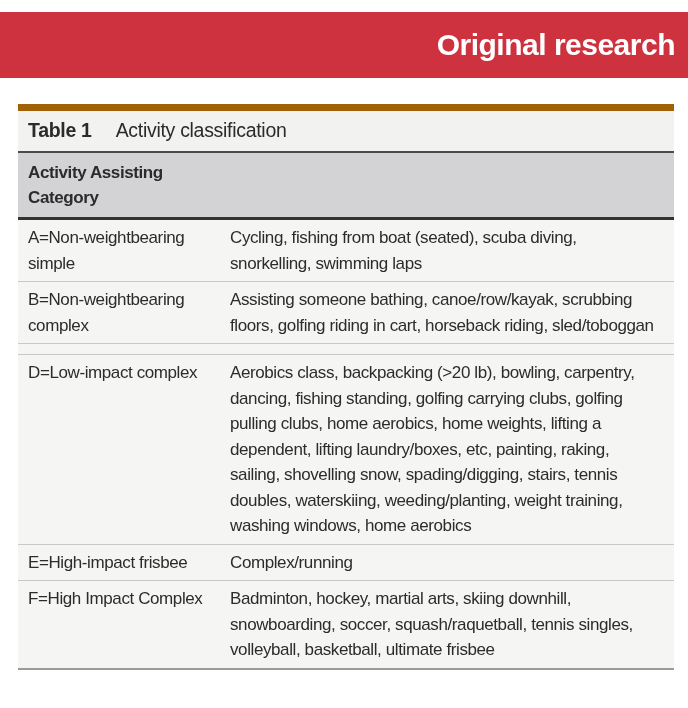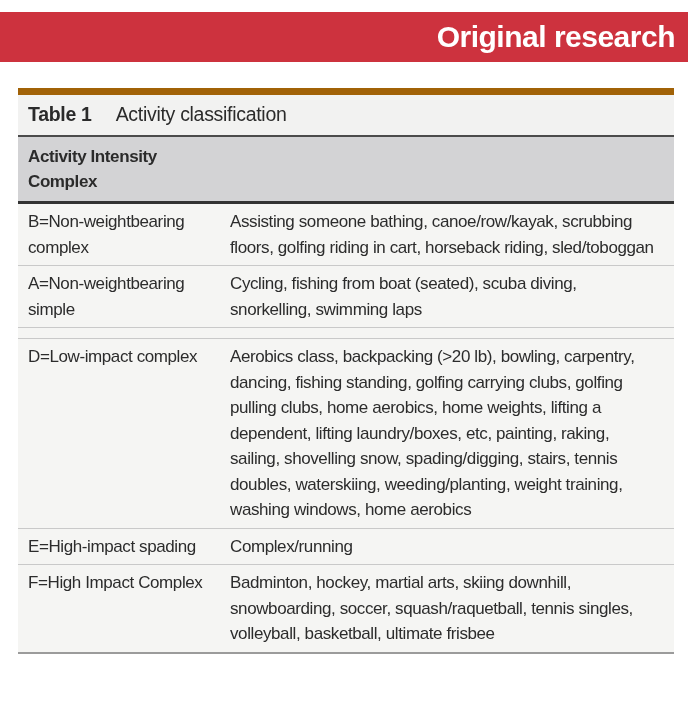--- a/index.html
+++ b/index.html
@@ -12,7 +12,7 @@
   }
   .banner {
     margin-top:12px;
-    height:50px;
+    height:66px;
     background:#cd323e;
     display:flex;
     align-items:center;

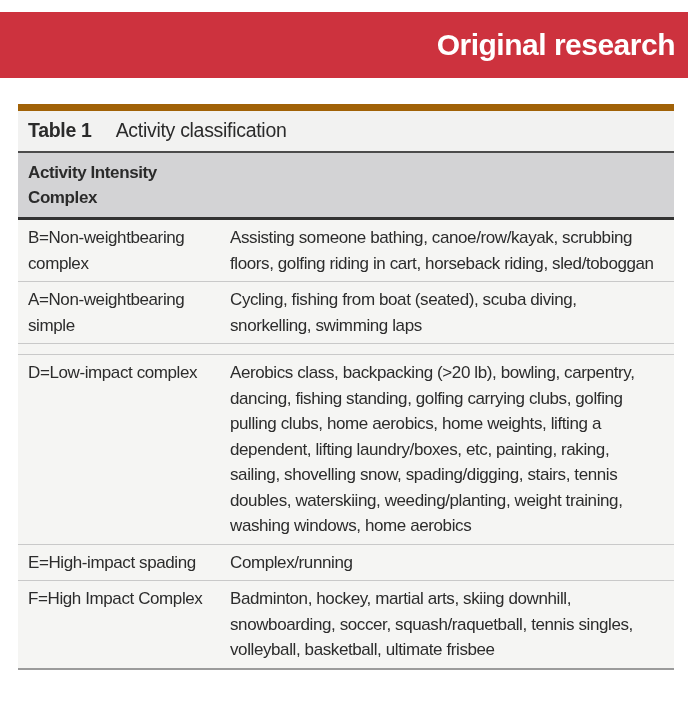--- a/index.html
+++ b/index.html
@@ -89,7 +89,7 @@
   </div>
 
   <div class="t-head">
-    <div class="cell-cat">Activity Intensity Complex</div>
+    <div class="cell-cat">Activity Assisting Category</div>
   </div>
 
   <div class="t-body">

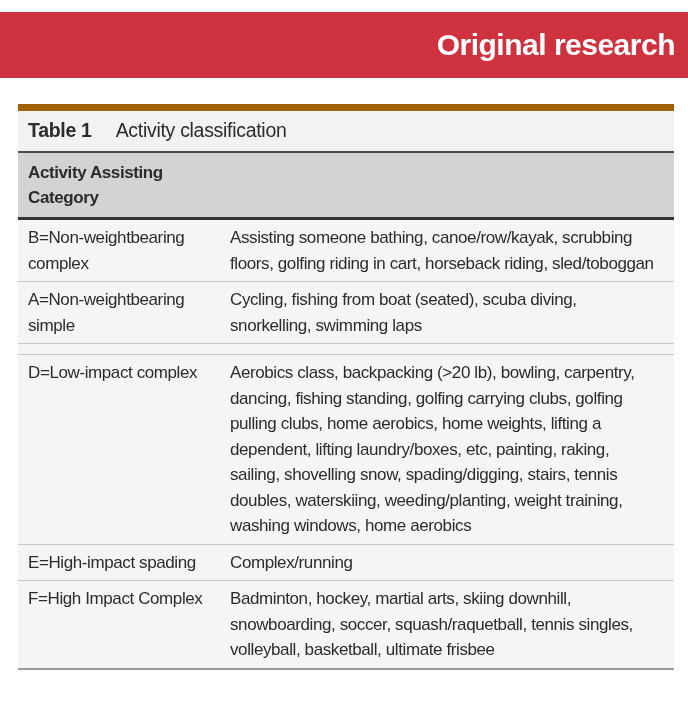--- a/index.html
+++ b/index.html
@@ -94,12 +94,12 @@
 
   <div class="t-body">
     <div class="t-row">
+      <div class="cell-cat">A=Non-weightbearing simple</div>
+      <div class="cell-act">Cycling, fishing from boat (seated), scuba diving, snorkelling, swimming laps</div>
+    </div>
+    <div class="t-row">
       <div class="cell-cat">B=Non-weightbearing complex</div>
       <div class="cell-act">Assisting someone bathing, canoe/row/kayak, scrubbing floors, golfing riding in cart, horseback riding, sled/toboggan</div>
-    </div>
-    <div class="t-row">
-      <div class="cell-cat">A=Non-weightbearing simple</div>
-      <div class="cell-act">Cycling, fishing from boat (seated), scuba diving, snorkelling, swimming laps</div>
     </div>
     <div class="t-row">
     </div>

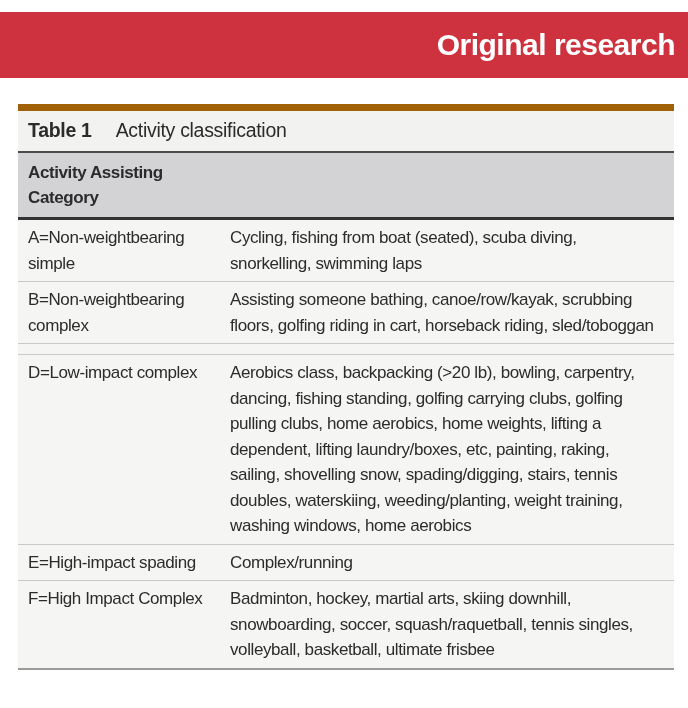--- a/index.html
+++ b/index.html
@@ -108,7 +108,7 @@
       <div class="cell-act">Aerobics class, backpacking (&gt;20 lb), bowling, carpentry, dancing, fishing standing, golfing carrying clubs, golfing pulling clubs, home aerobics, home weights, lifting a dependent, lifting laundry/boxes, etc, painting, raking, sailing, shovelling snow, spading/digging, stairs, tennis doubles, waterskiing, weeding/planting, weight training, washing windows, home aerobics</div>
     </div>
     <div class="t-row">
-      <div class="cell-cat">E=High-impact spading</div>
+      <div class="cell-cat">E=High-impact frisbee</div>
       <div class="cell-act">Complex/running</div>
     </div>
     <div class="t-row">

